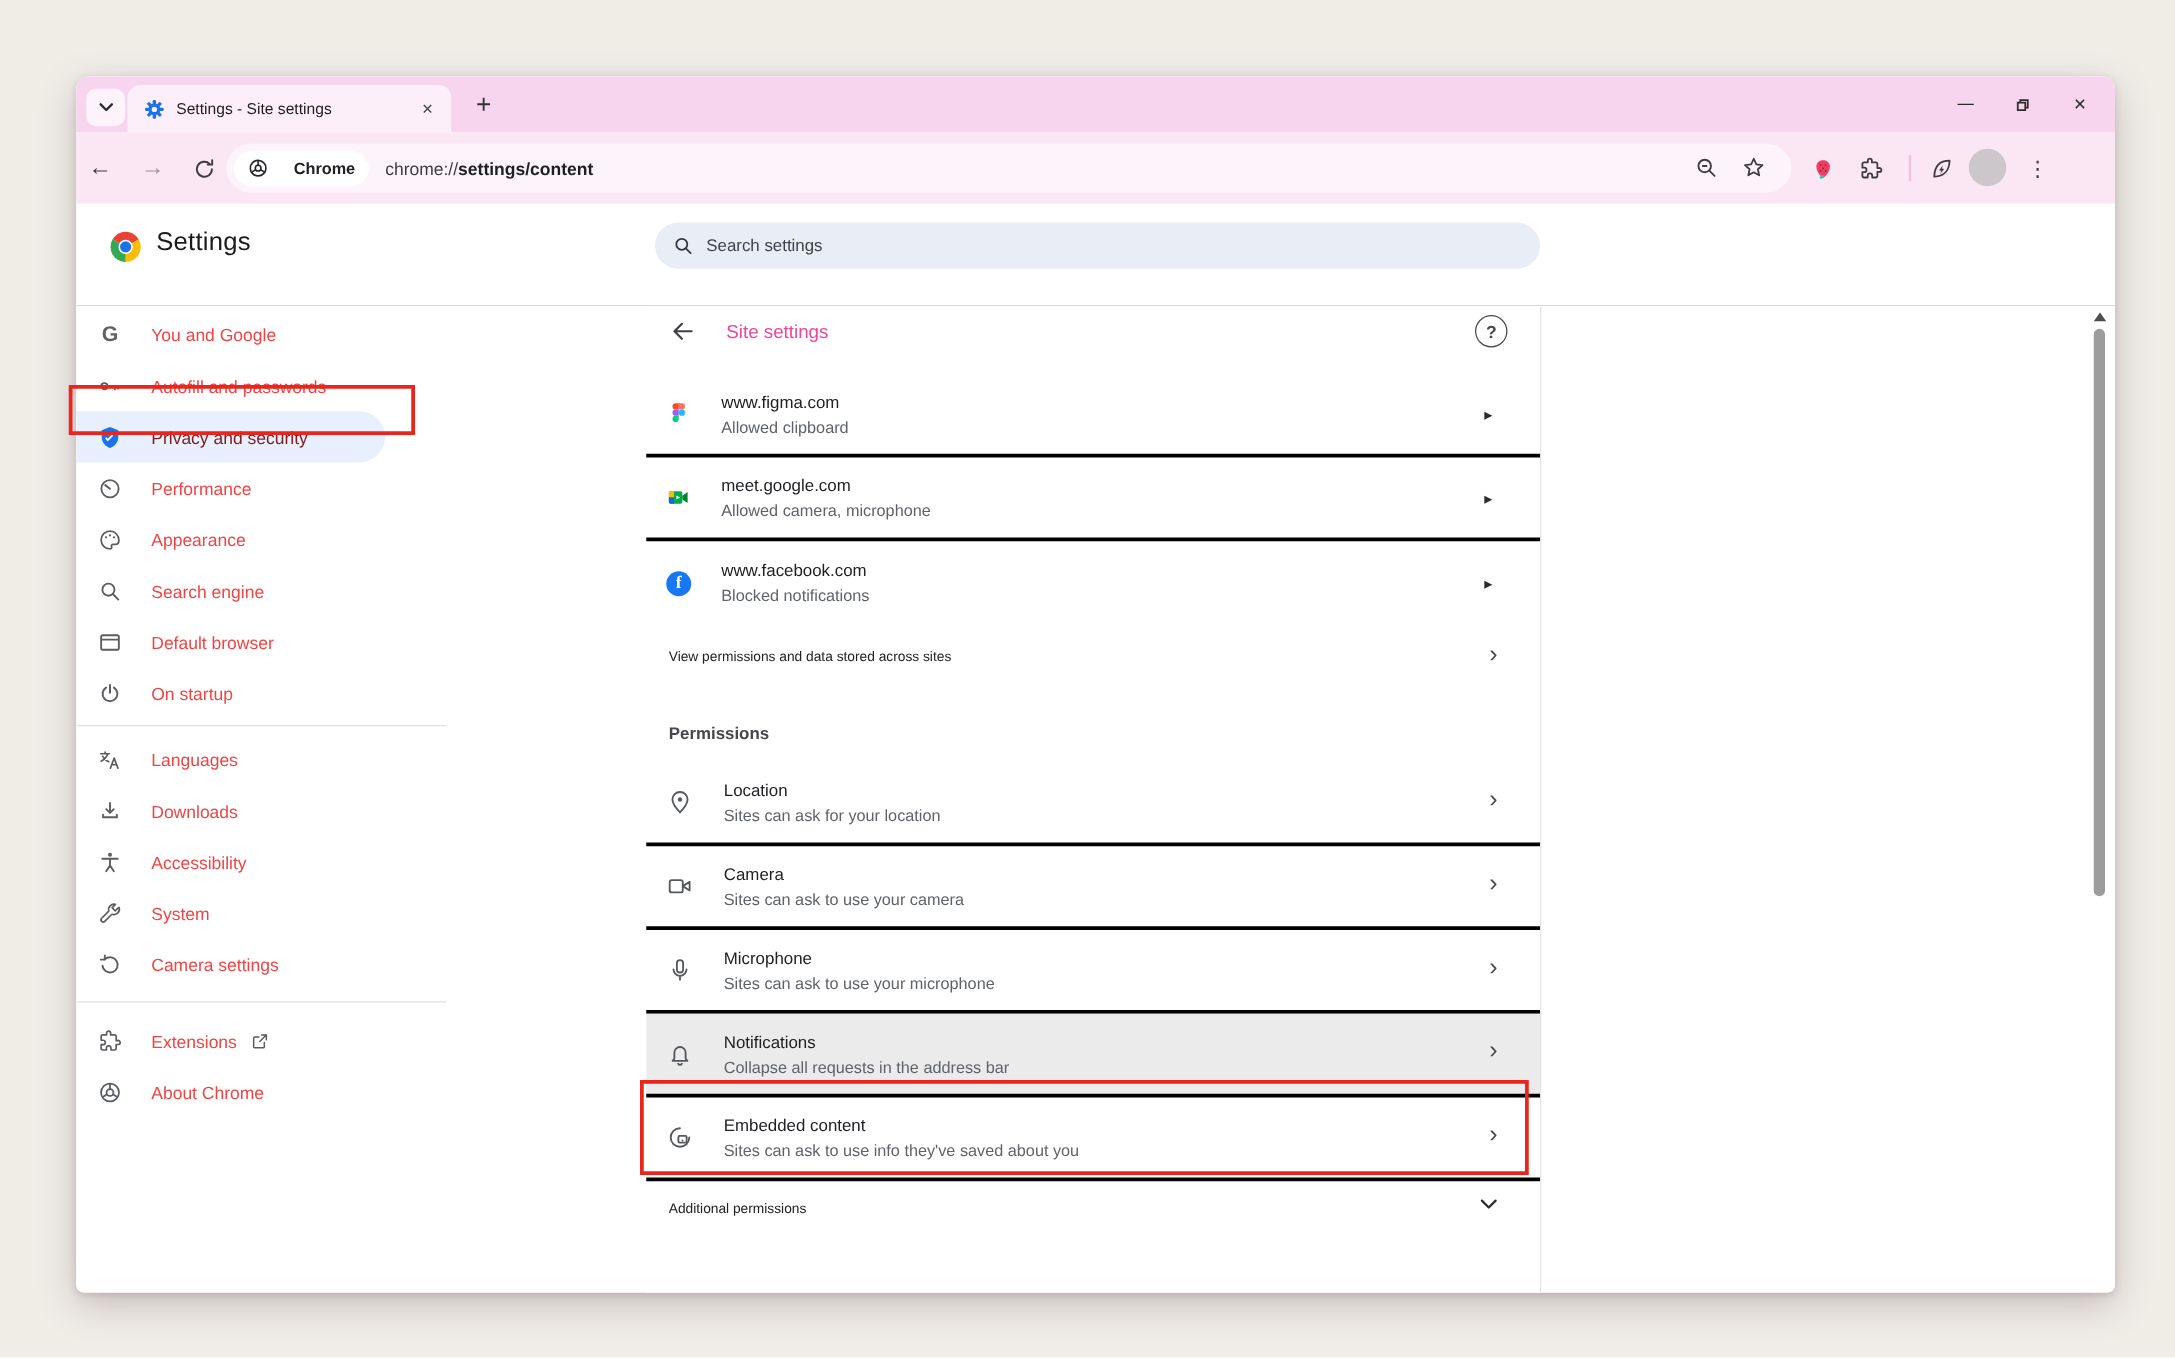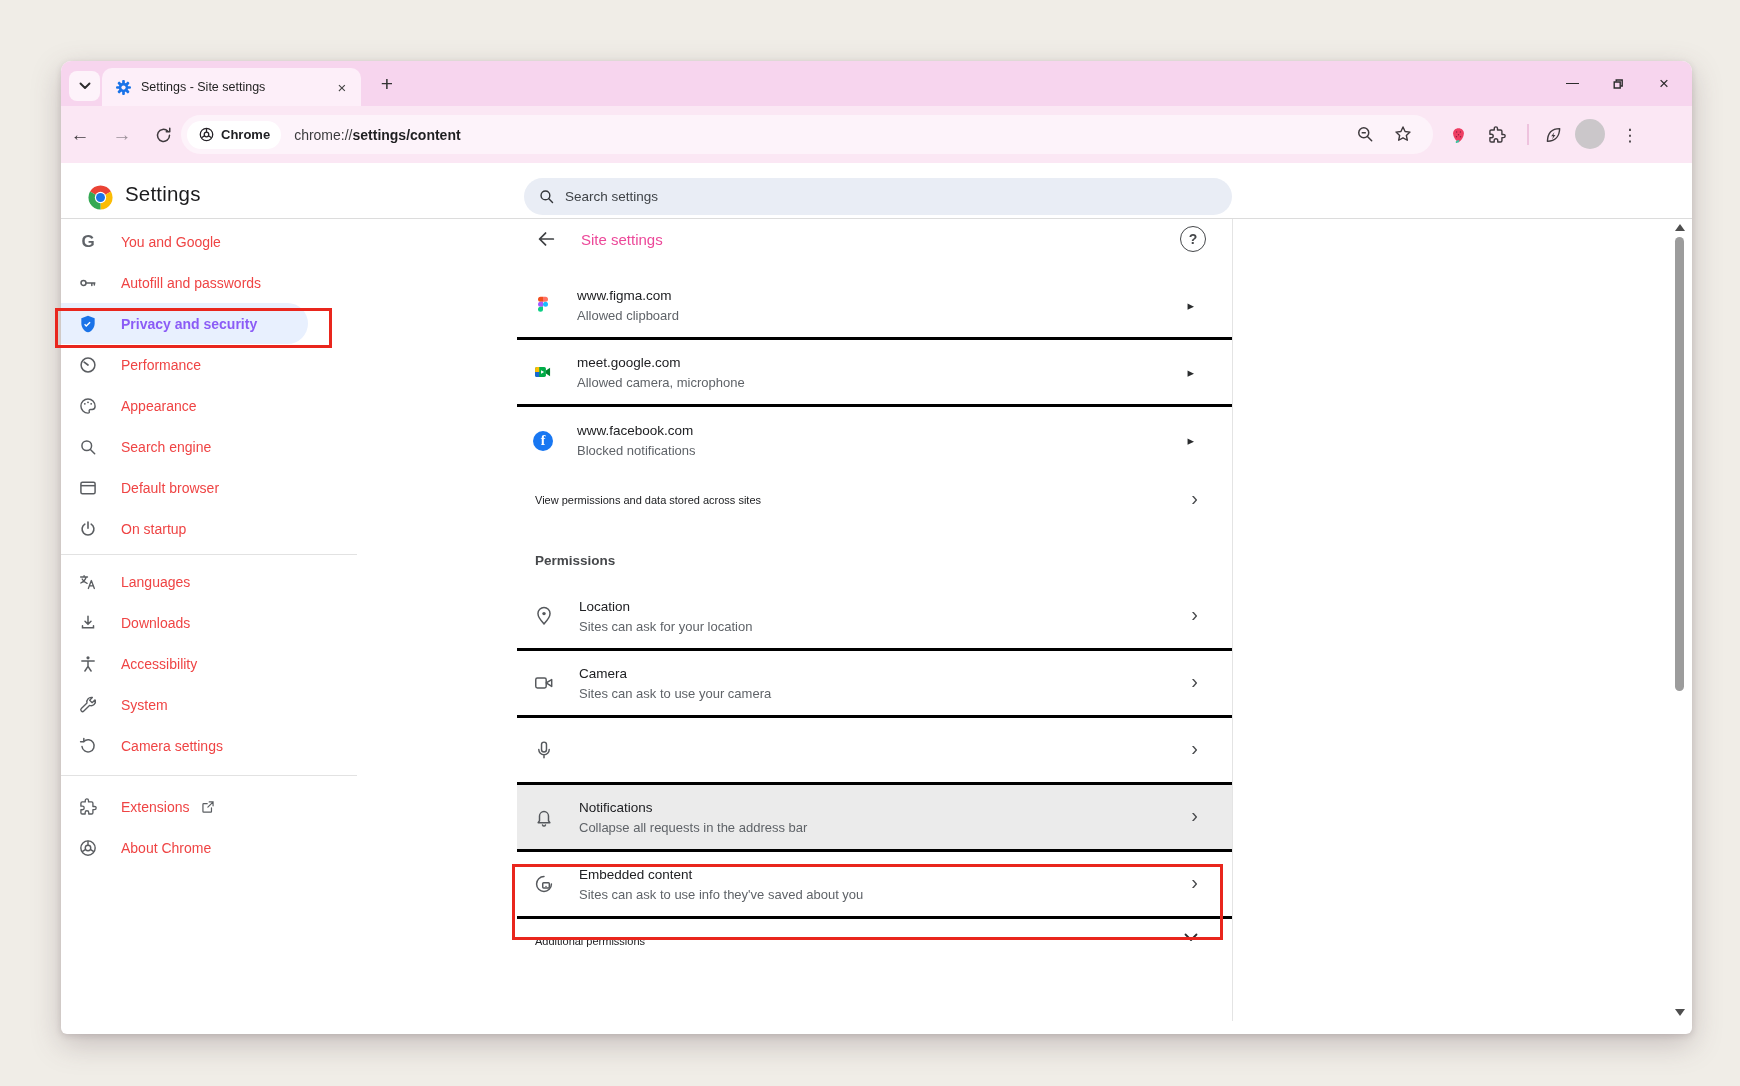--- a/index.html
+++ b/index.html
@@ -36,7 +36,7 @@
   .omnibox { position:absolute; left:120px; top:9px; width:1252px; height:39px; background:#fdf3fa;
     border-radius:20px; display:flex; align-items:center; }
   .chip { height:28px; margin-left:6px; background:#fff; border-radius:14px; display:flex; align-items:center;
-    padding:0 11px; gap:6px; }
+    padding:0 11px; gap:20px; }
   .chip-label { font-size:13px; font-weight:700; color:#202124; }
   .url { margin-left:13px; font-size:14px; color:#3c3c3e; }
   .url b { font-weight:600; color:#1f1f21; }

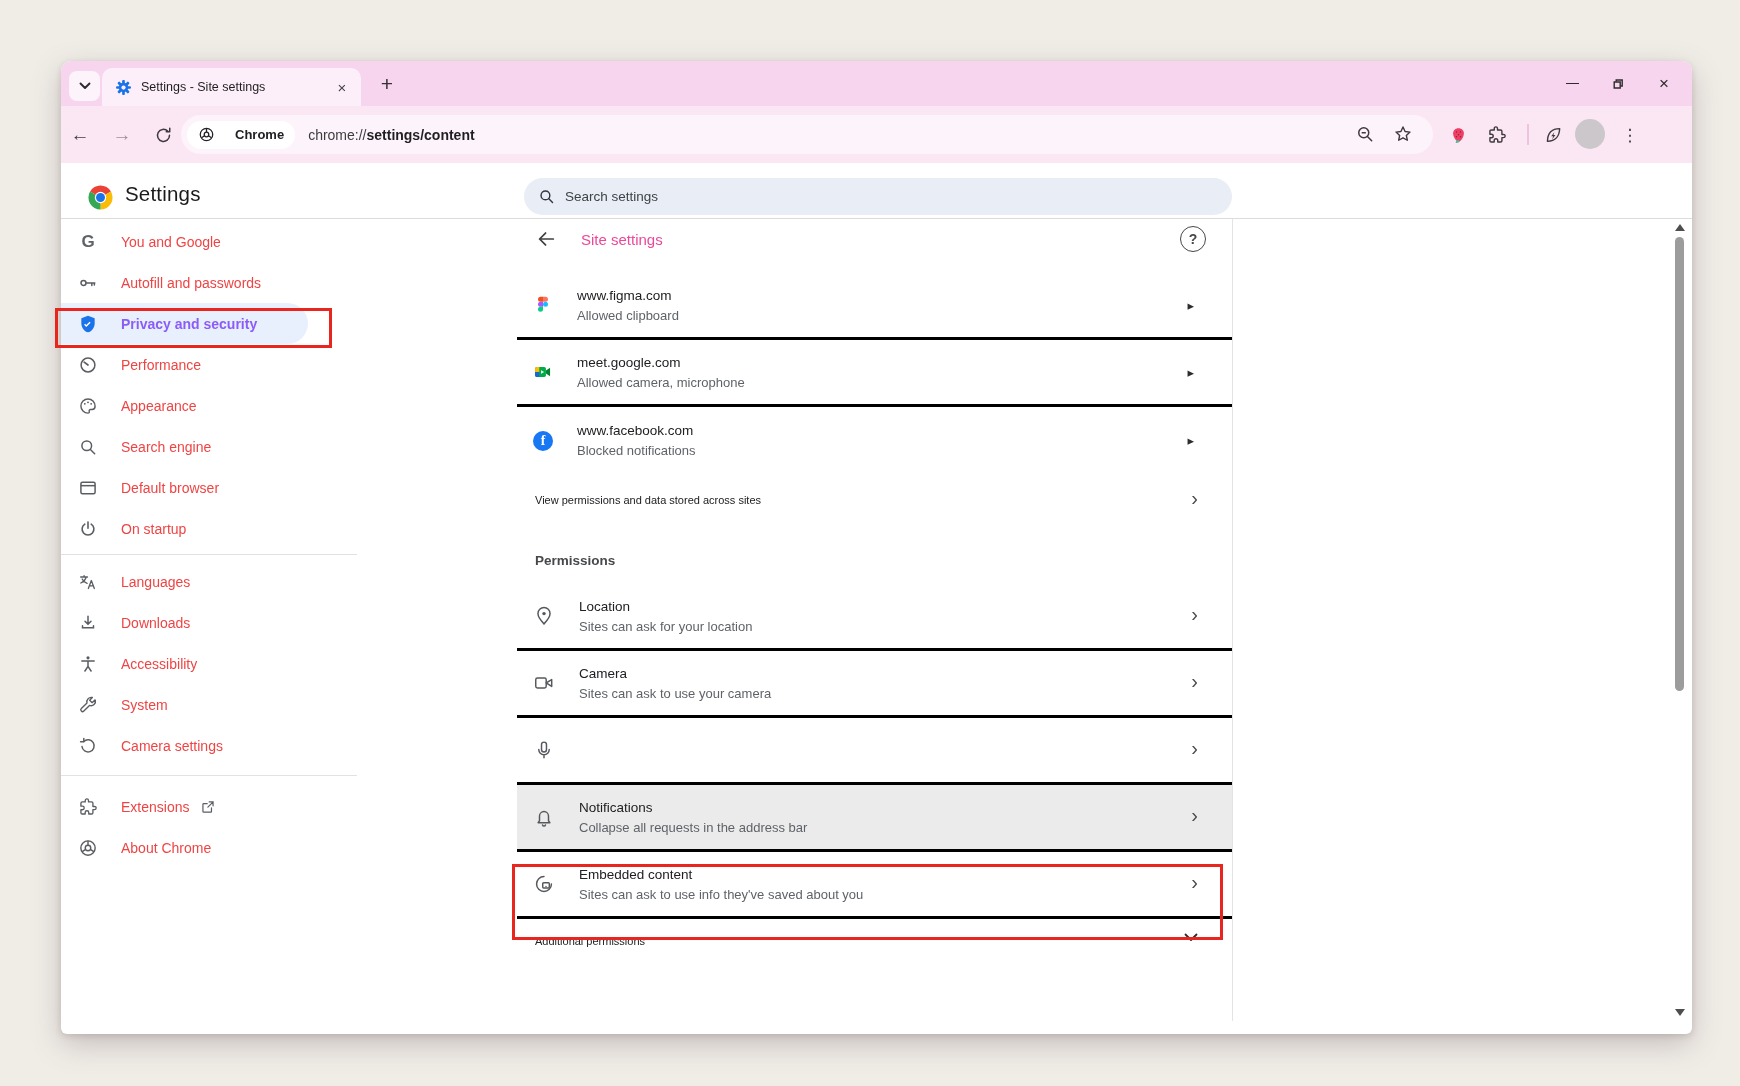--- a/index.html
+++ b/index.html
@@ -47,7 +47,7 @@
   .dots { font-size:17px; color:#3f3a3e; letter-spacing:0; }
 
   
-  .setheader { position:relative; height:56px; background:#fff; border-bottom:1px solid #dcdcdc; }
+  .setheader { position:relative; height:82px; background:#fff; border-bottom:1px solid #dcdcdc; }
   .setheader .logo { position:absolute; left:25px; top:20px; }
   .setheader .title { position:absolute; left:64px; top:19px; font-size:20.5px; color:#1b1b1d; letter-spacing:.2px; }
   .search-pill { position:absolute; left:463px; top:15px; width:708px; height:37px; background:#e9edf5;

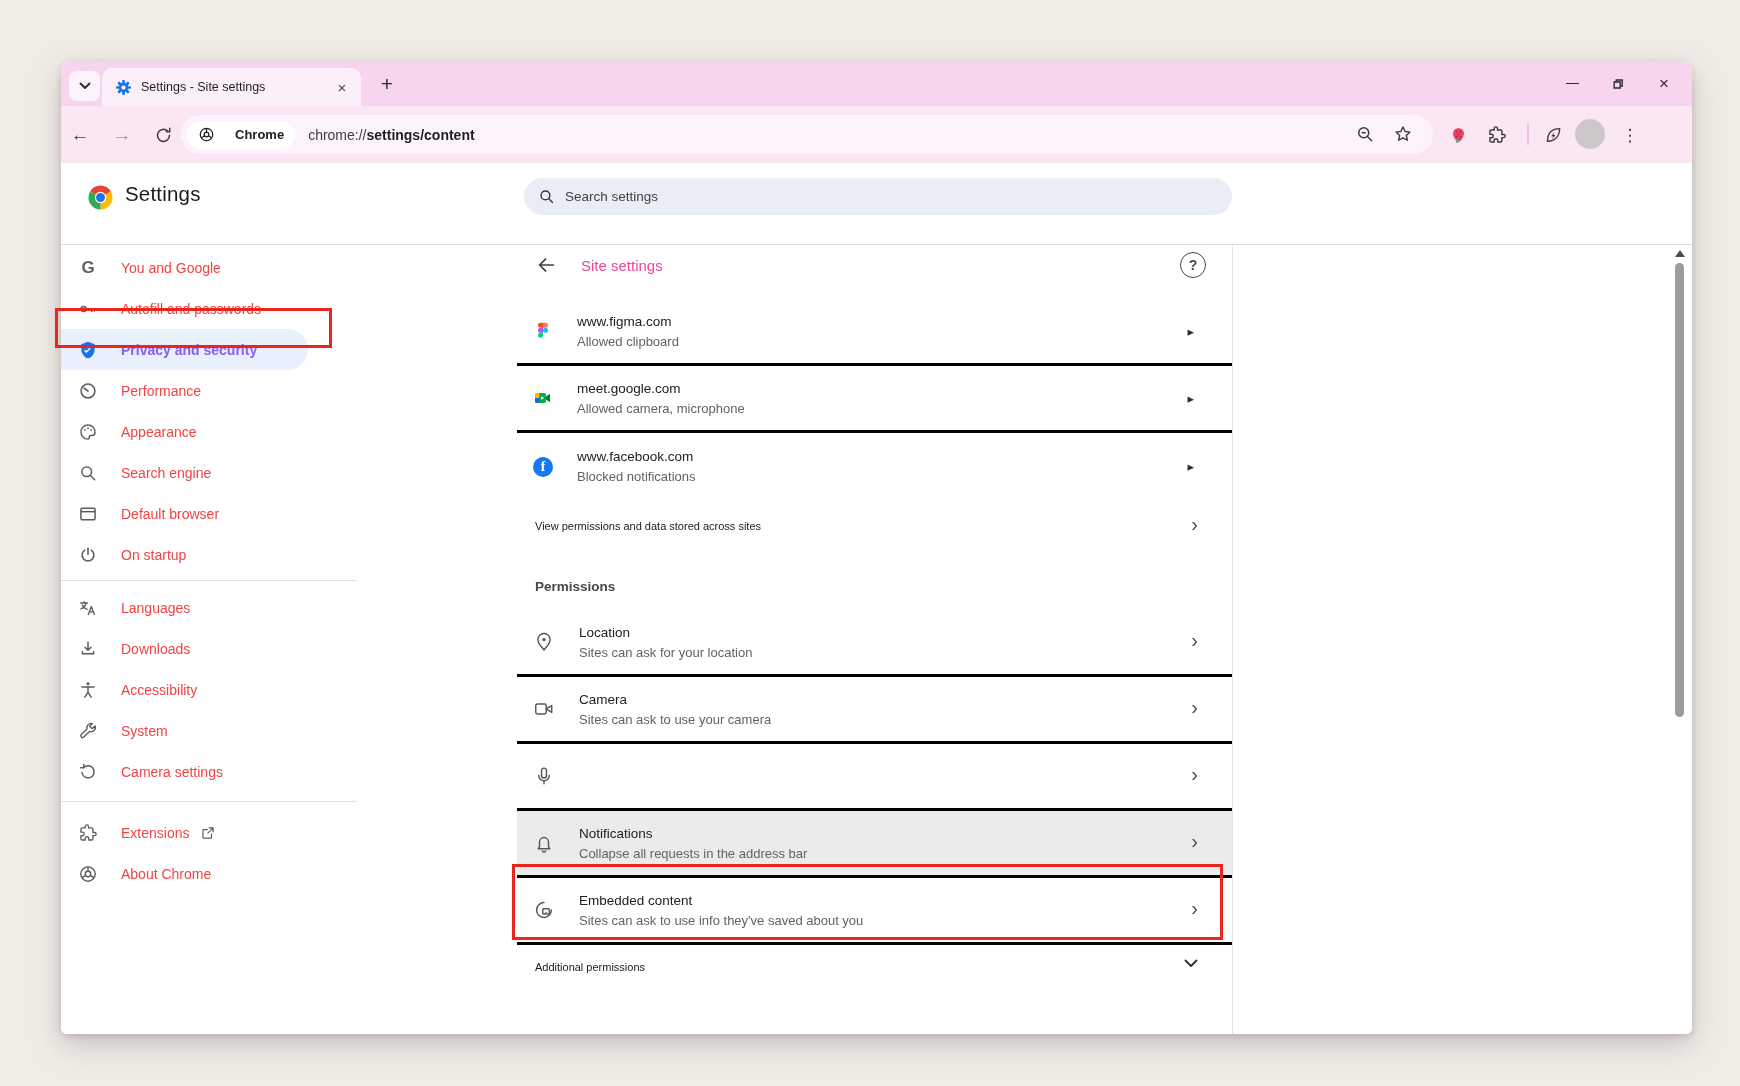--- a/index.html
+++ b/index.html
@@ -64,7 +64,7 @@
   .srow .ic { width:20px; height:20px; color:#5a5d61; flex:none; }
   .srow .slabel { margin-left:23px; font-size:14px; color:#ef4444; white-space:nowrap; }
   .srow.selected { width:247px; background:#e8f0fe; border-radius:0 21px 21px 0; }
-  .srow.selected .slabel { color:#8b5cf6; font-weight:700; }
+  .srow.selected .slabel { color:#7f1d1d; font-weight:400; }
   .sdivider { width:296px; height:1px; background:#e2e2e2; margin:5px 0 6px 0; }
   .ext-link-ic { margin-left:11px; color:#5a5d61; }
 

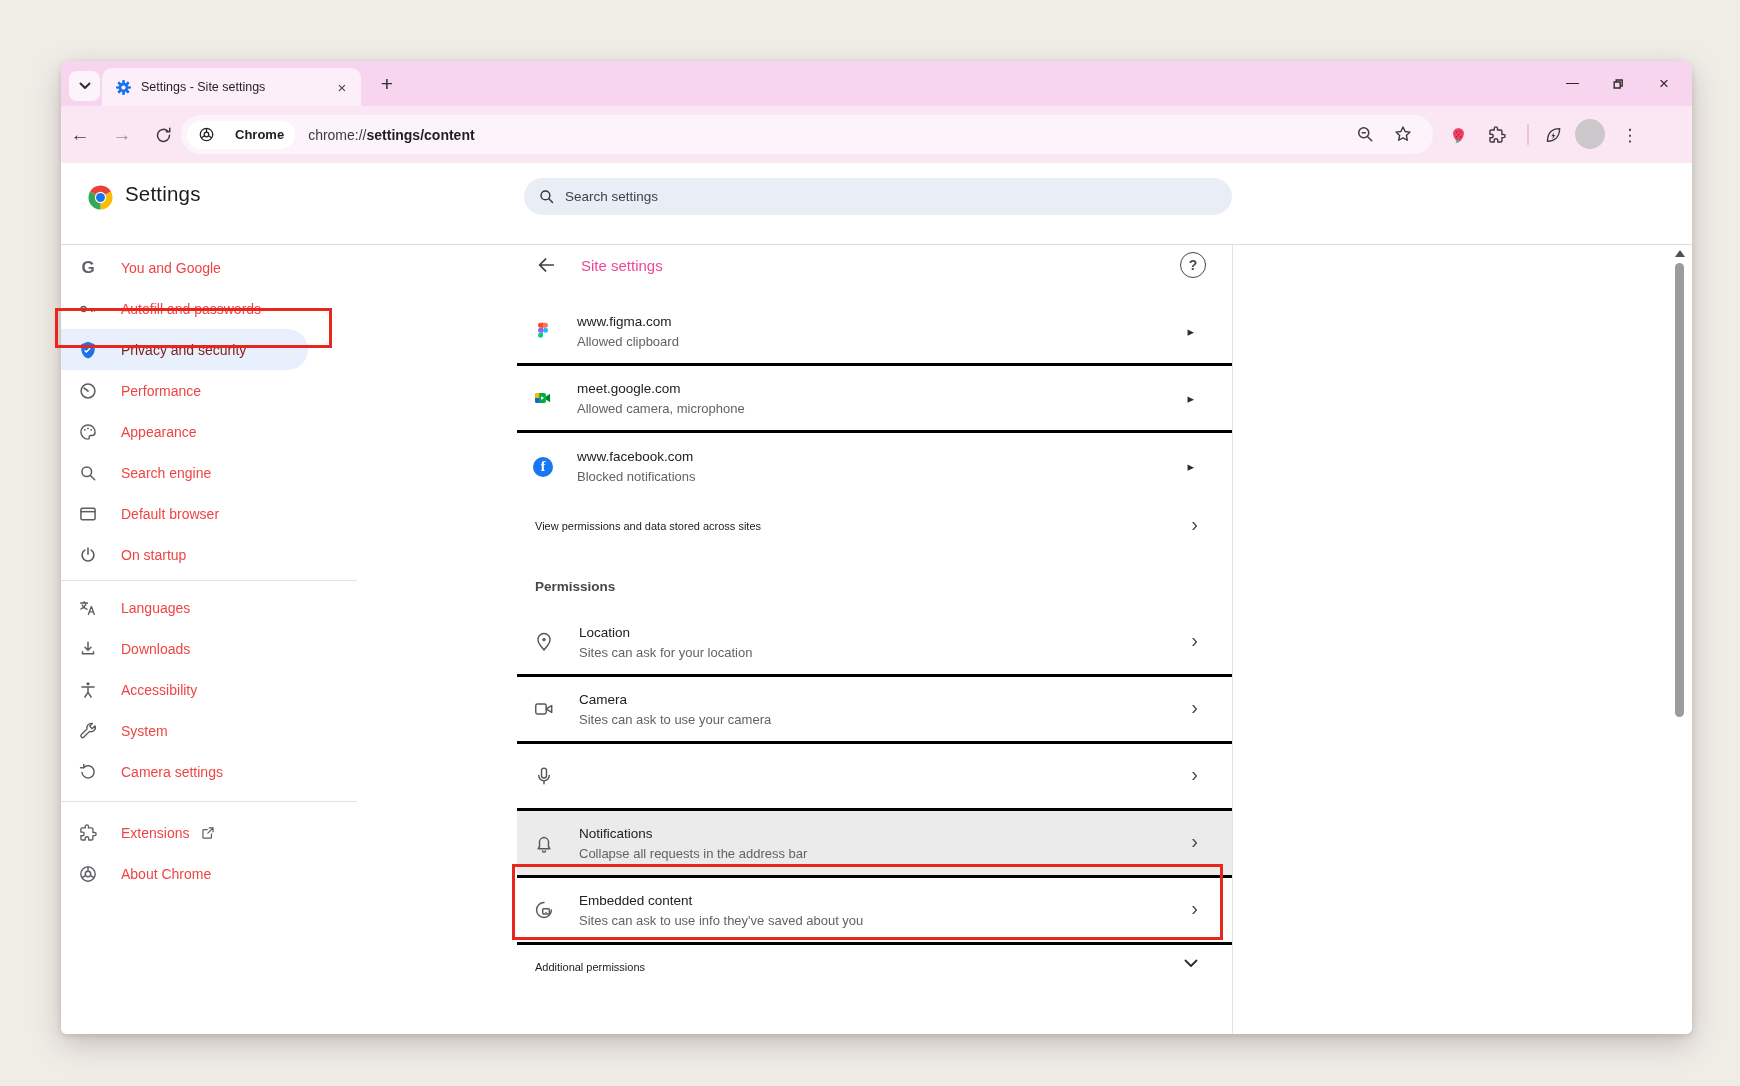--- a/index.html
+++ b/index.html
@@ -444,6 +444,10 @@
                 <rect x="9.3" y="3.4" width="5.4" height="10.8" rx="2.7" fill="none" stroke="currentColor" stroke-width="1.6"></rect>
                 <path d="M6.3 11.4 a5.7 5.7 0 0 0 11.4 0 M12 17.1 v3.4" fill="none" stroke="currentColor" stroke-width="1.6" stroke-linecap="round"></path>
               </svg>
+            <div class="texts">
+              <div class="rtitle">Microphone</div>
+              <div class="rsub">Sites can ask to use your microphone</div>
+            </div>
             <span class="chev">›</span>
           </div>
           <div class="crow hl">

